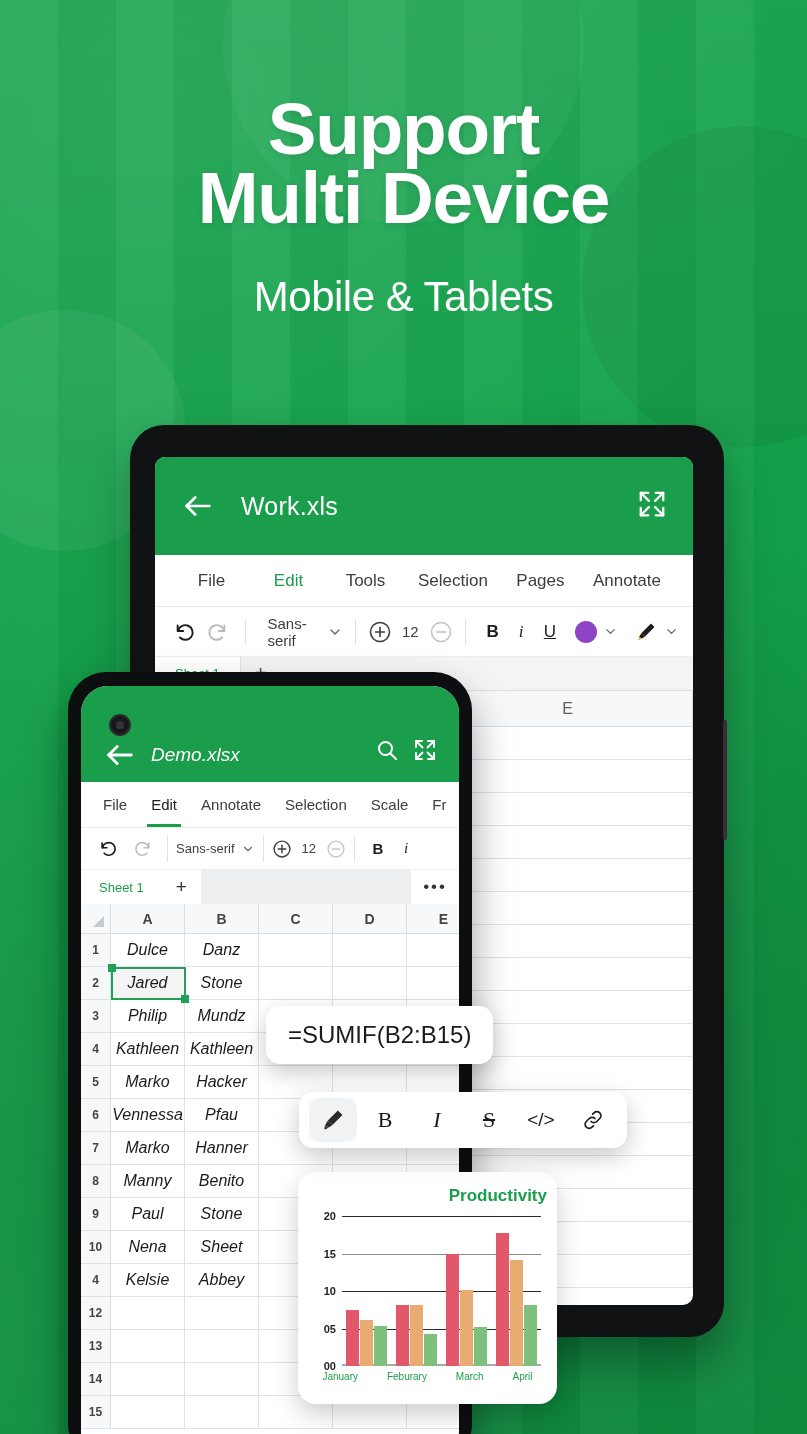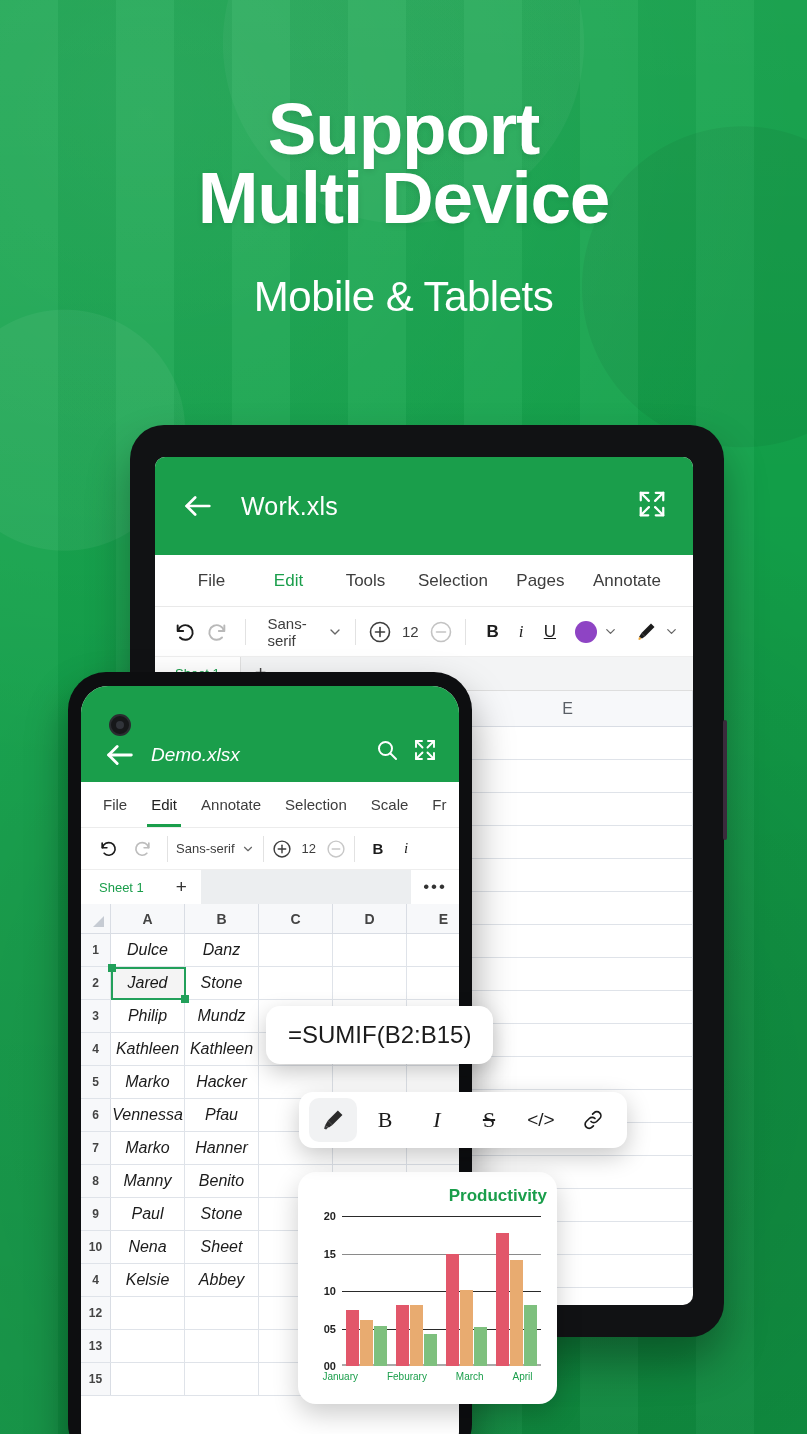--- a/index.html
+++ b/index.html
@@ -711,6 +711,18 @@
           </div>
           <div class="grow" style="height: 33px;">
             <span class="rowhead">13</span>
+            <span class="gcell" style="width:74px;flex:0 0 74px">
+              <span class="pcell-val"></span>
+            </span>
+            <span class="gcell" style="width:74px;flex:0 0 74px">
+              <span class="pcell-val"></span>
+            </span>
+            <span class="gcell" style="width:74px;flex:0 0 74px"></span>
+            <span class="gcell" style="width:74px;flex:0 0 74px"></span>
+            <span class="gcell" style="width:74px;flex:0 0 74px"></span>
+          </div>
+          <div class="grow" style="height: 33px;">
+            <span class="rowhead">14</span>
             <span class="gcell" style="width:74px;flex:0 0 74px">
               <span class="pcell-val"></span>
             </span>

